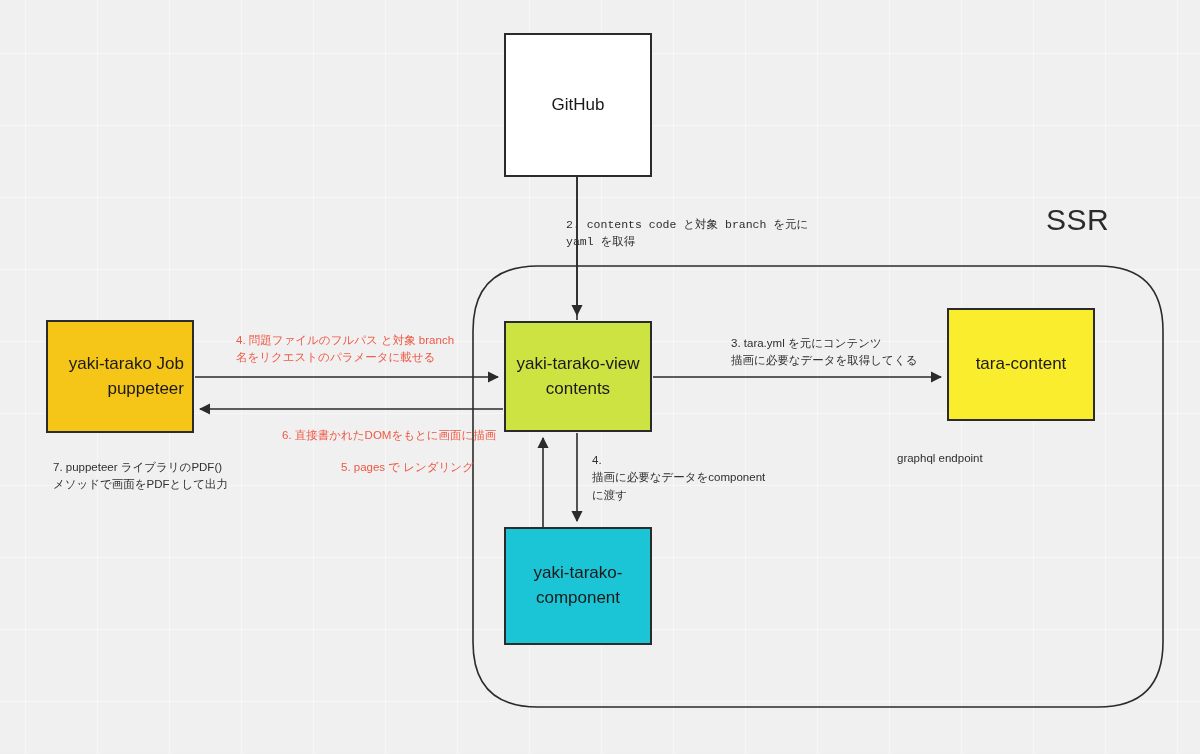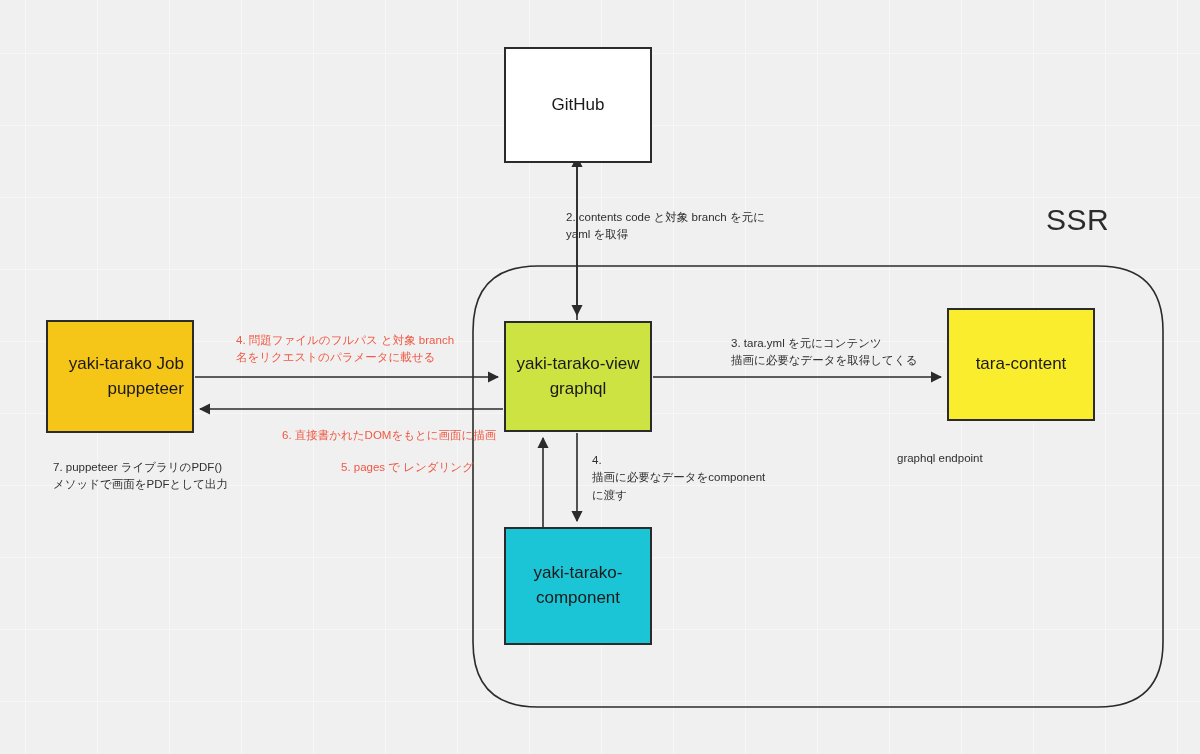--- a/index.html
+++ b/index.html
@@ -49,9 +49,8 @@
     left: 504px;
     top: 33px;
     width: 148px;
-    height: 116px;
+    height: 144px;
     background: #ffffff;
-    margin-top: 14px;
   }
   .node-job {
     left: 46px;

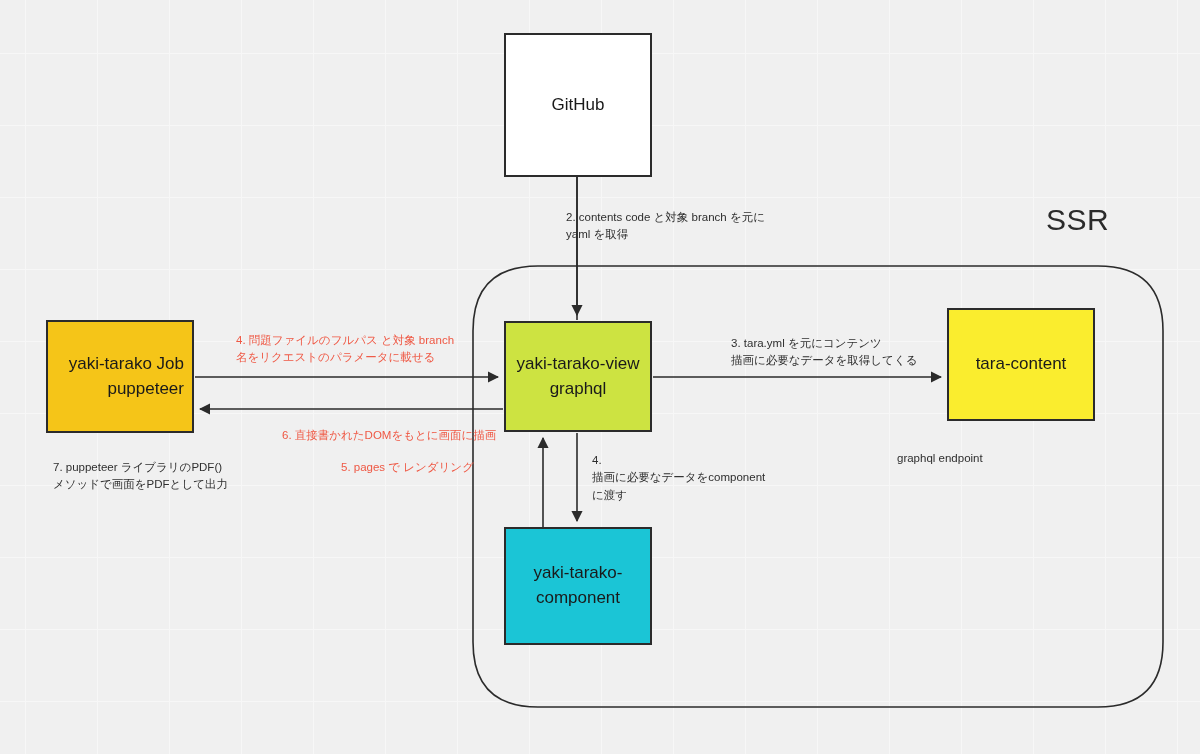--- a/index.html
+++ b/index.html
@@ -100,7 +100,7 @@
     color: #2b2b2b;
     letter-spacing: 0.5px;
   }
-  .lbl-2   { left: 566px; top: 209px; }
+  .lbl-2   { left: 566px; top: 216px; font-family: Liberation Mono, monospace; }
   .lbl-1   { left: 236px; top: 332px; width: 230px; text-align: left; }
   .lbl-3   { left: 731px; top: 335px; }
   .lbl-6   { left: 282px; top: 427px; }

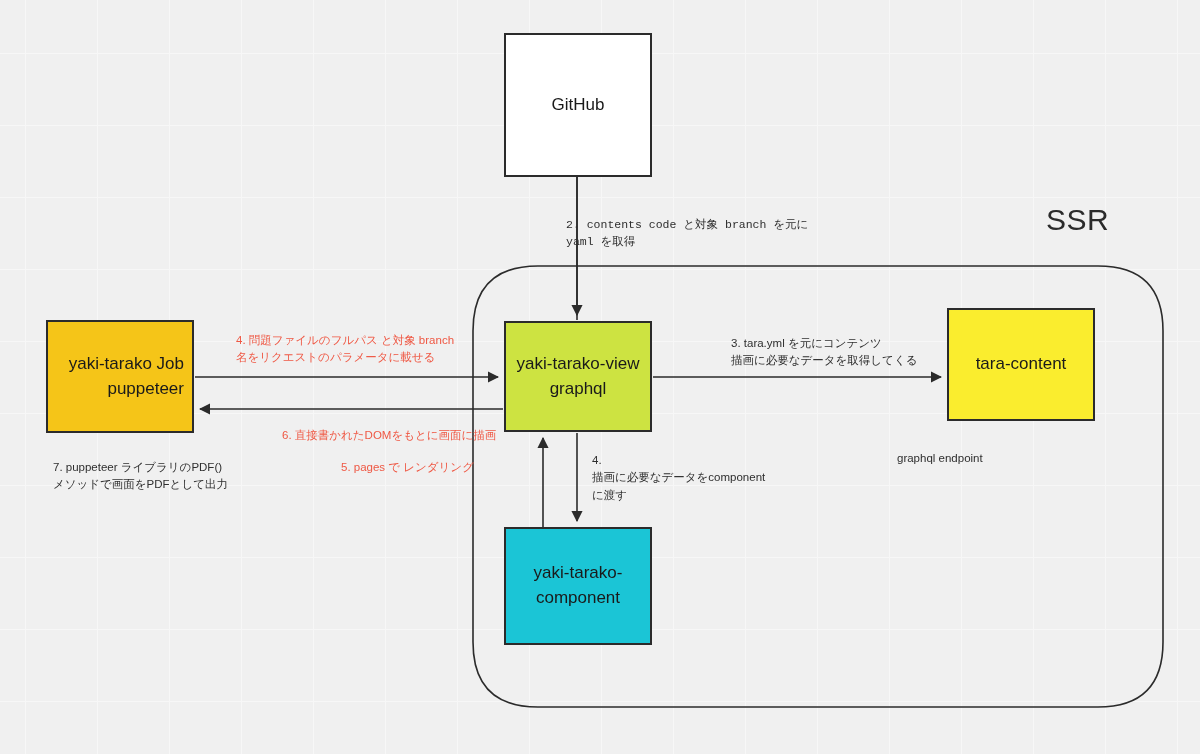--- a/index.html
+++ b/index.html
@@ -149,7 +149,7 @@
 
   <div class="node node-view">
     <span>yaki-tarako-view
-graphql</span>
+contents</span>
   </div>
 
   <div class="node node-content">

